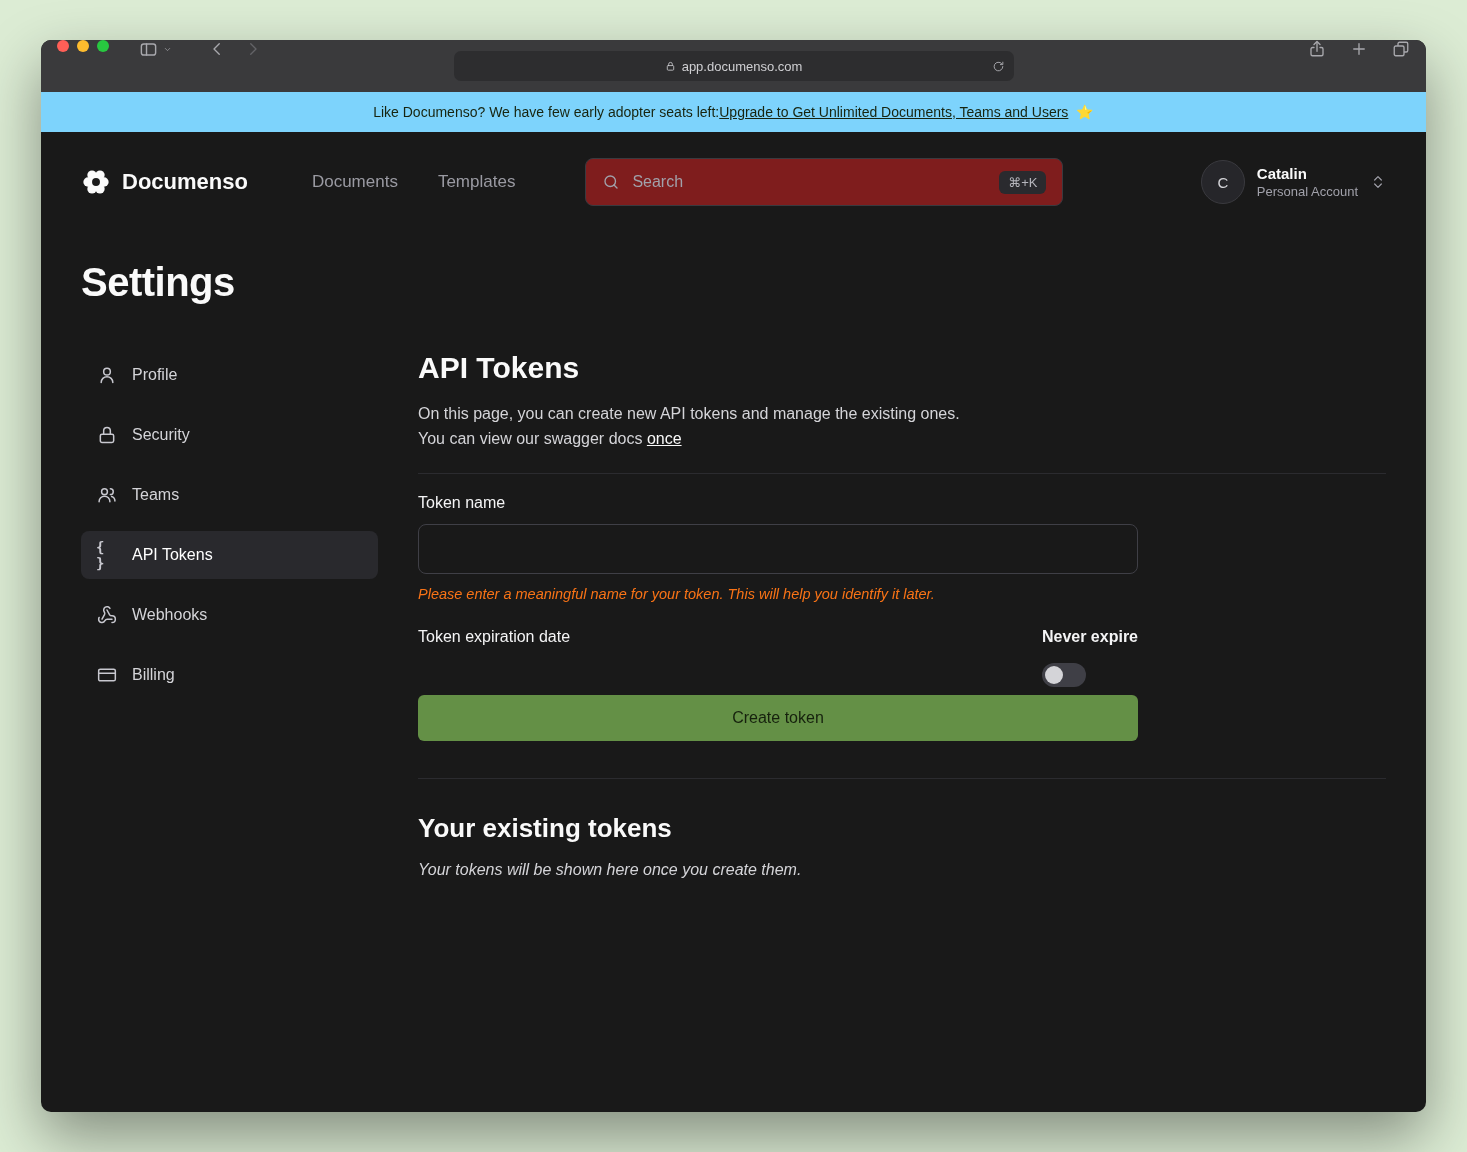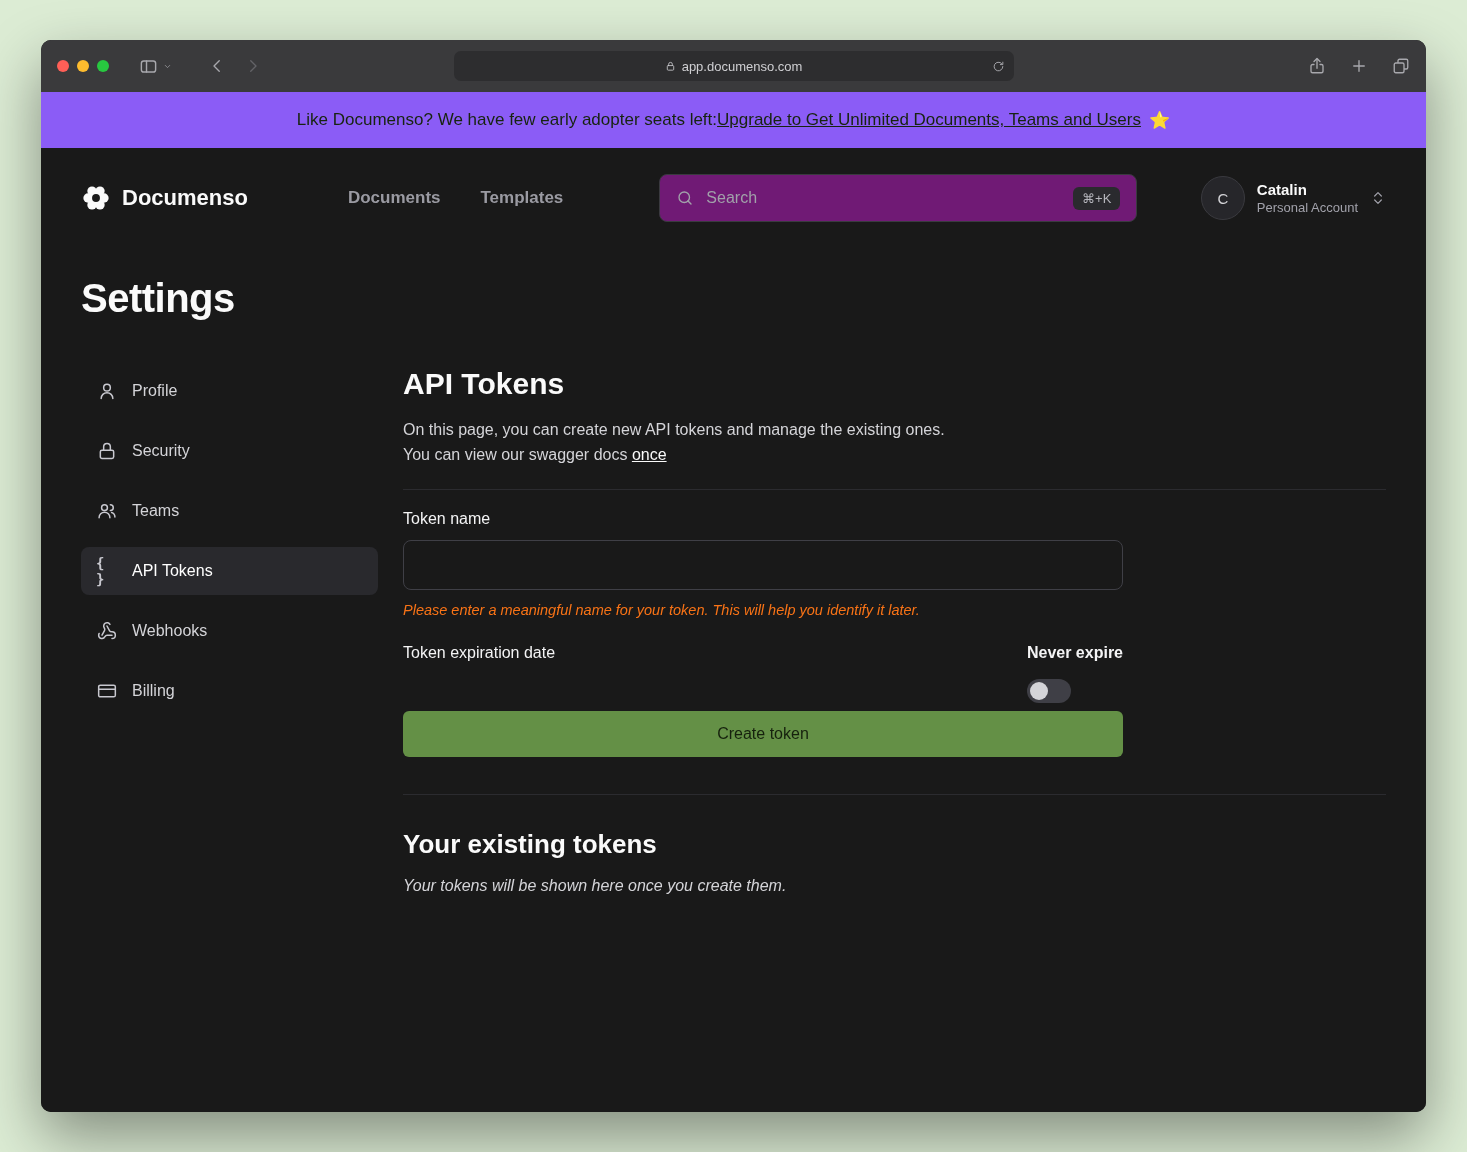--- a/index.html
+++ b/index.html
@@ -20,7 +20,7 @@
   
   .titlebar {
     height: 52px; background: #3a3a3c;
-    display: flex; align-items: center; padding: 0 16px; position: relative;
+    display: flex; align-items: flex-start; padding: 0 16px; position: relative;
   }
   .traffic { display: flex; gap: 8px; }
   .light { width: 12px; height: 12px; border-radius: 50%; border: none; }

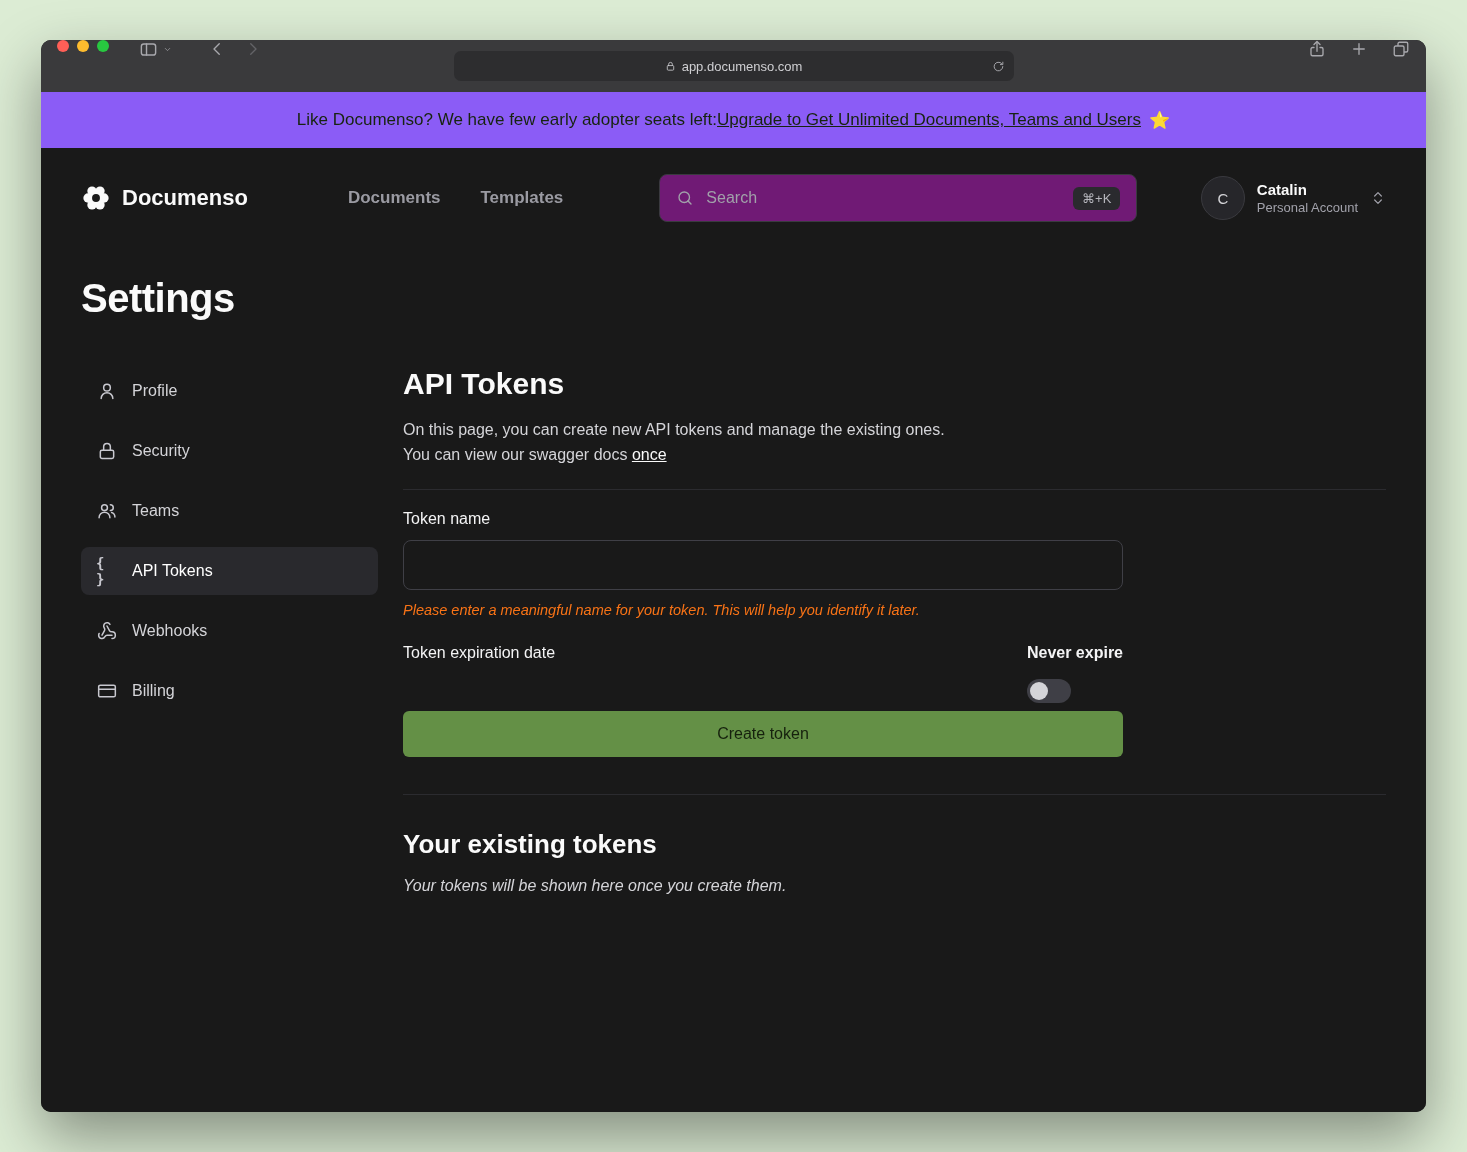--- a/index.html
+++ b/index.html
@@ -42,9 +42,9 @@
   svg.icon { fill: none; stroke: currentColor; stroke-width: 1.8; stroke-linecap: round; stroke-linejoin: round; }
   
   .banner {
-    height: 56px; background: #8b5cf6;
+    height: 40px; background: #7dd3fc;
     display: flex; align-items: center; justify-content: center;
-    color: #17240f; font-size: 17px;
+    color: #17240f; font-size: 14px;
   }
   .banner a { color: inherit; }
   .banner .emoji { margin-left: 8px; }

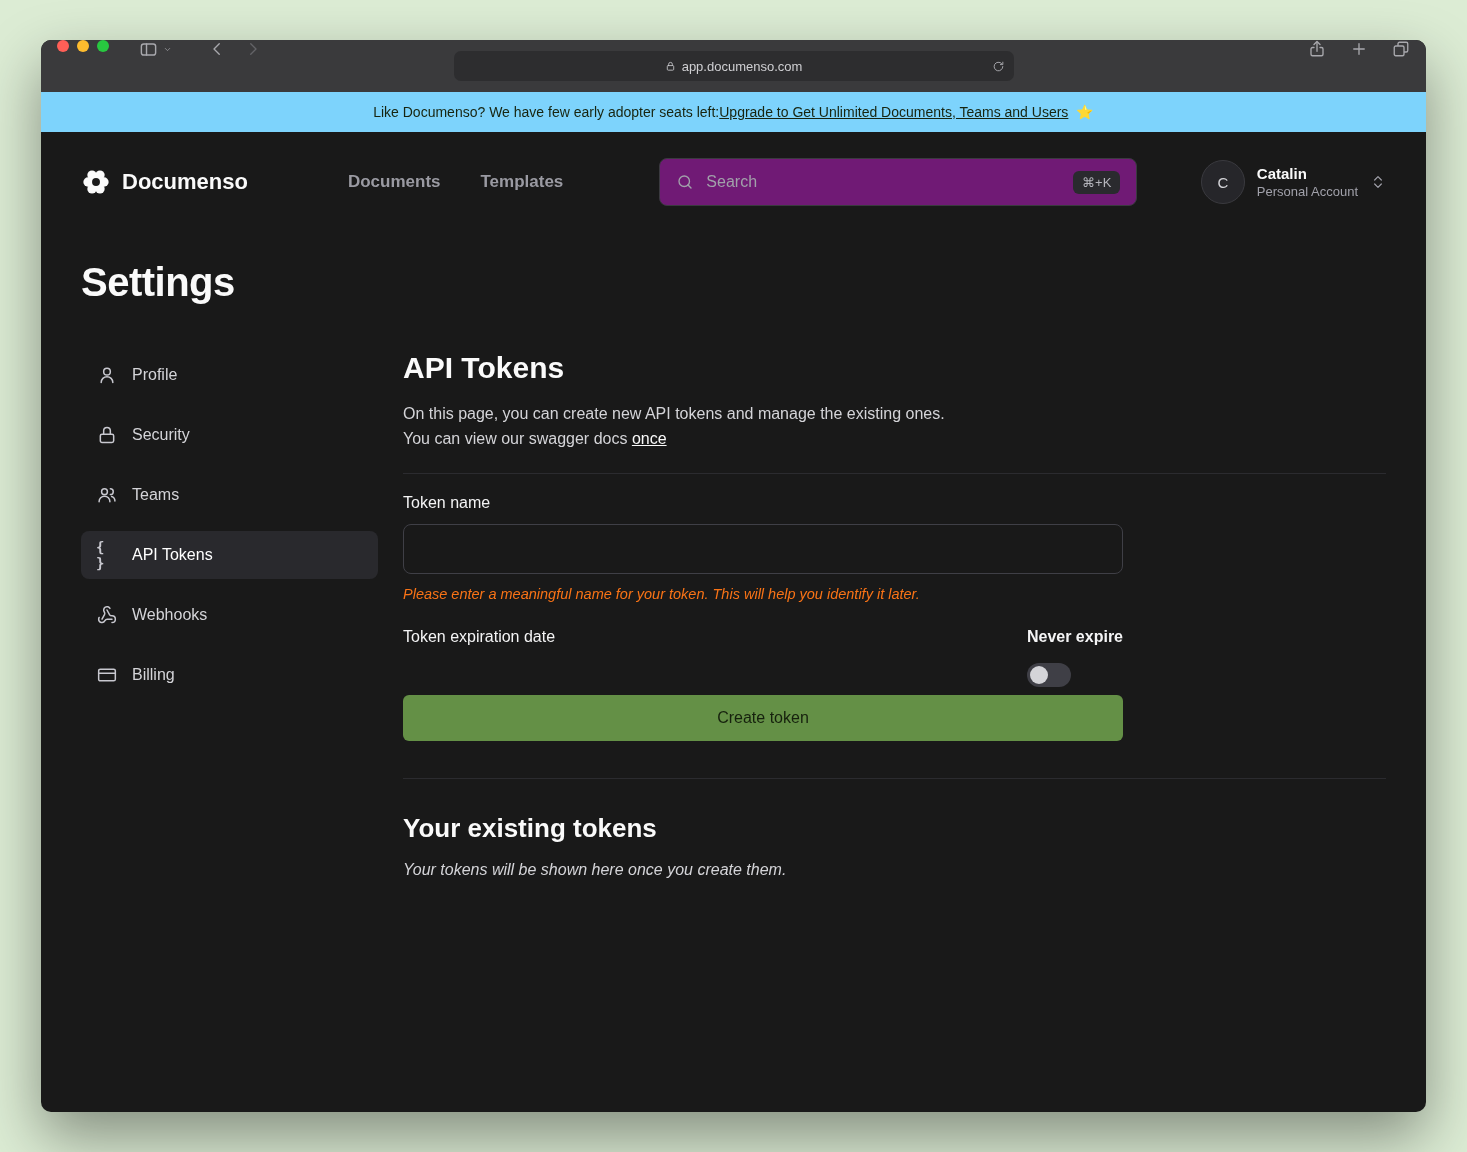--- a/index.html
+++ b/index.html
@@ -52,7 +52,7 @@
   .app { height: 970px; background: #191919; color: #fafafa; }
   .app-header { display: flex; align-items: center; padding: 26px 40px 22px; }
   .brand { display: flex; align-items: center; gap: 11px; font-size: 22px; font-weight: 700; color: #fafafa; text-decoration: none; }
-  .main-nav { display: flex; gap: 40px; margin-left: 100px; font-size: 17px; color: #9a9aa2; font-weight: bold; }
+  .main-nav { display: flex; gap: 40px; margin-left: 64px; font-size: 17px; color: #9a9aa2; }
   .main-nav a { color: inherit; text-decoration: none; }
   .searchbar {
     margin-left: 96px; width: 478px; height: 48px;

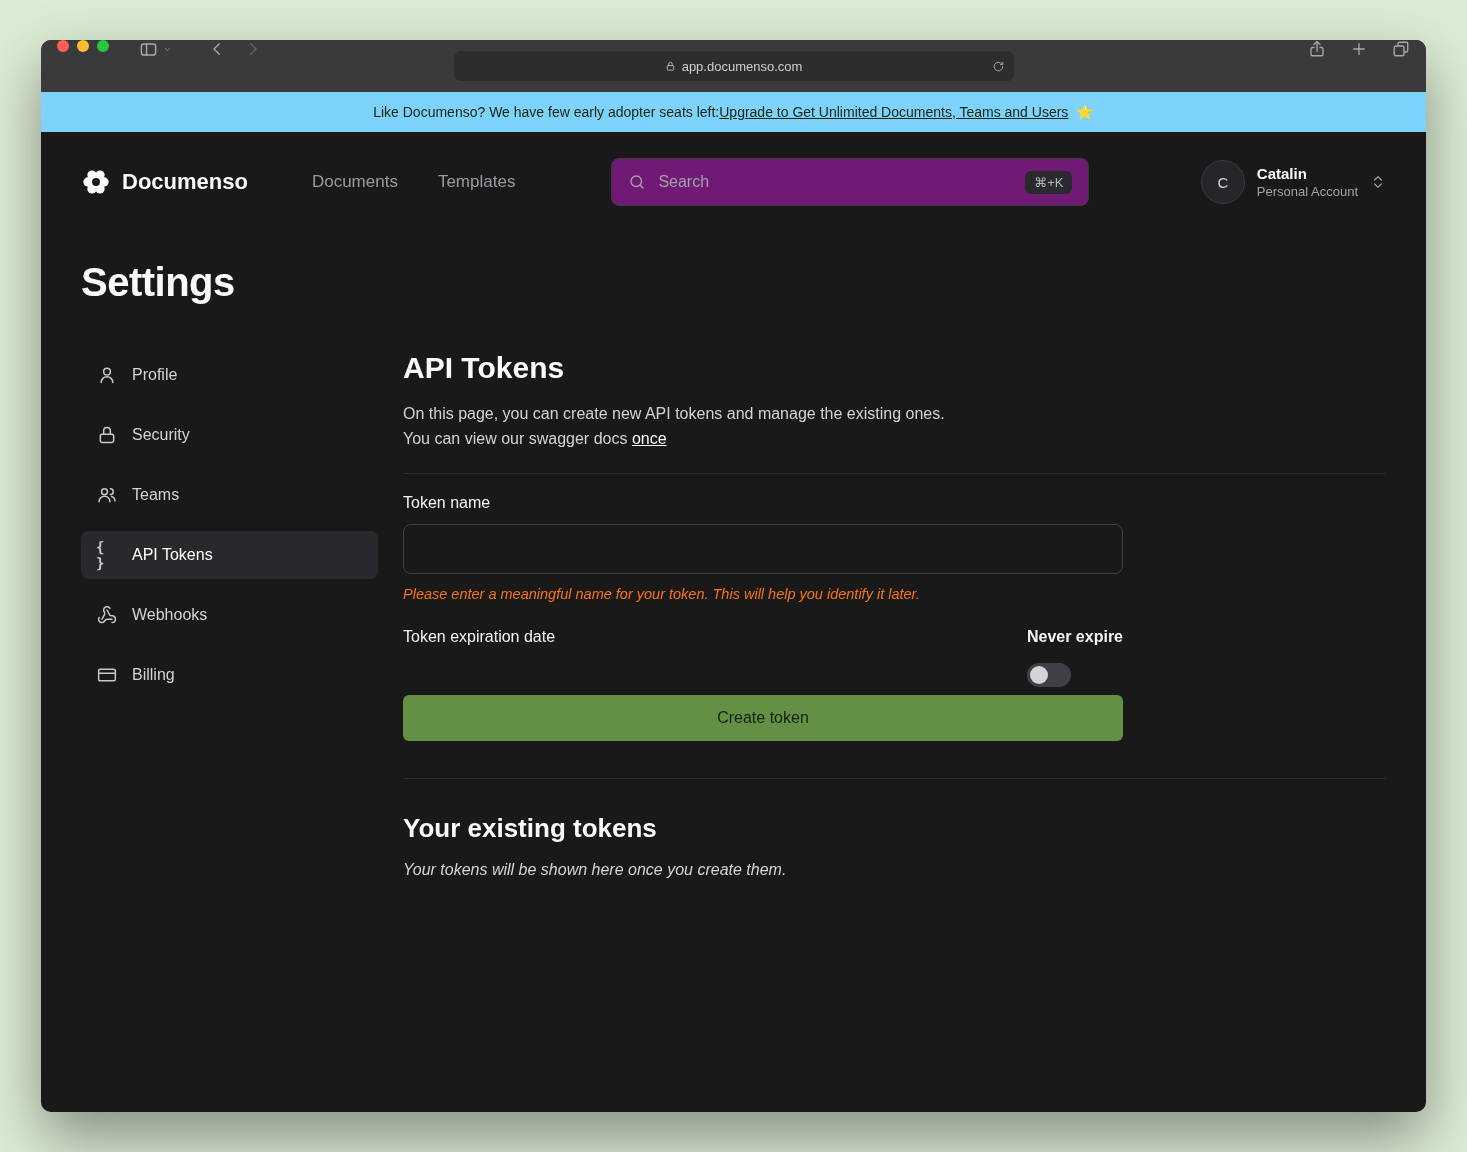--- a/index.html
+++ b/index.html
@@ -55,8 +55,8 @@
   .main-nav { display: flex; gap: 40px; margin-left: 64px; font-size: 17px; color: #9a9aa2; }
   .main-nav a { color: inherit; text-decoration: none; }
   .searchbar {
-    margin-left: 96px; width: 478px; height: 48px;
-    border: 1px solid #3a3a3f; border-radius: 8px; background: #701a75;
+    margin-left: 70px; width: 478px; height: 48px;
+    border: 1px solid #3a3a3f; border-radius: 8px; background: #7f1d1d;
     display: flex; align-items: center; padding: 0 16px; color: #a1a1aa; cursor: text;
   }
   .searchbar .label { margin-left: 12px; font-size: 16px; }

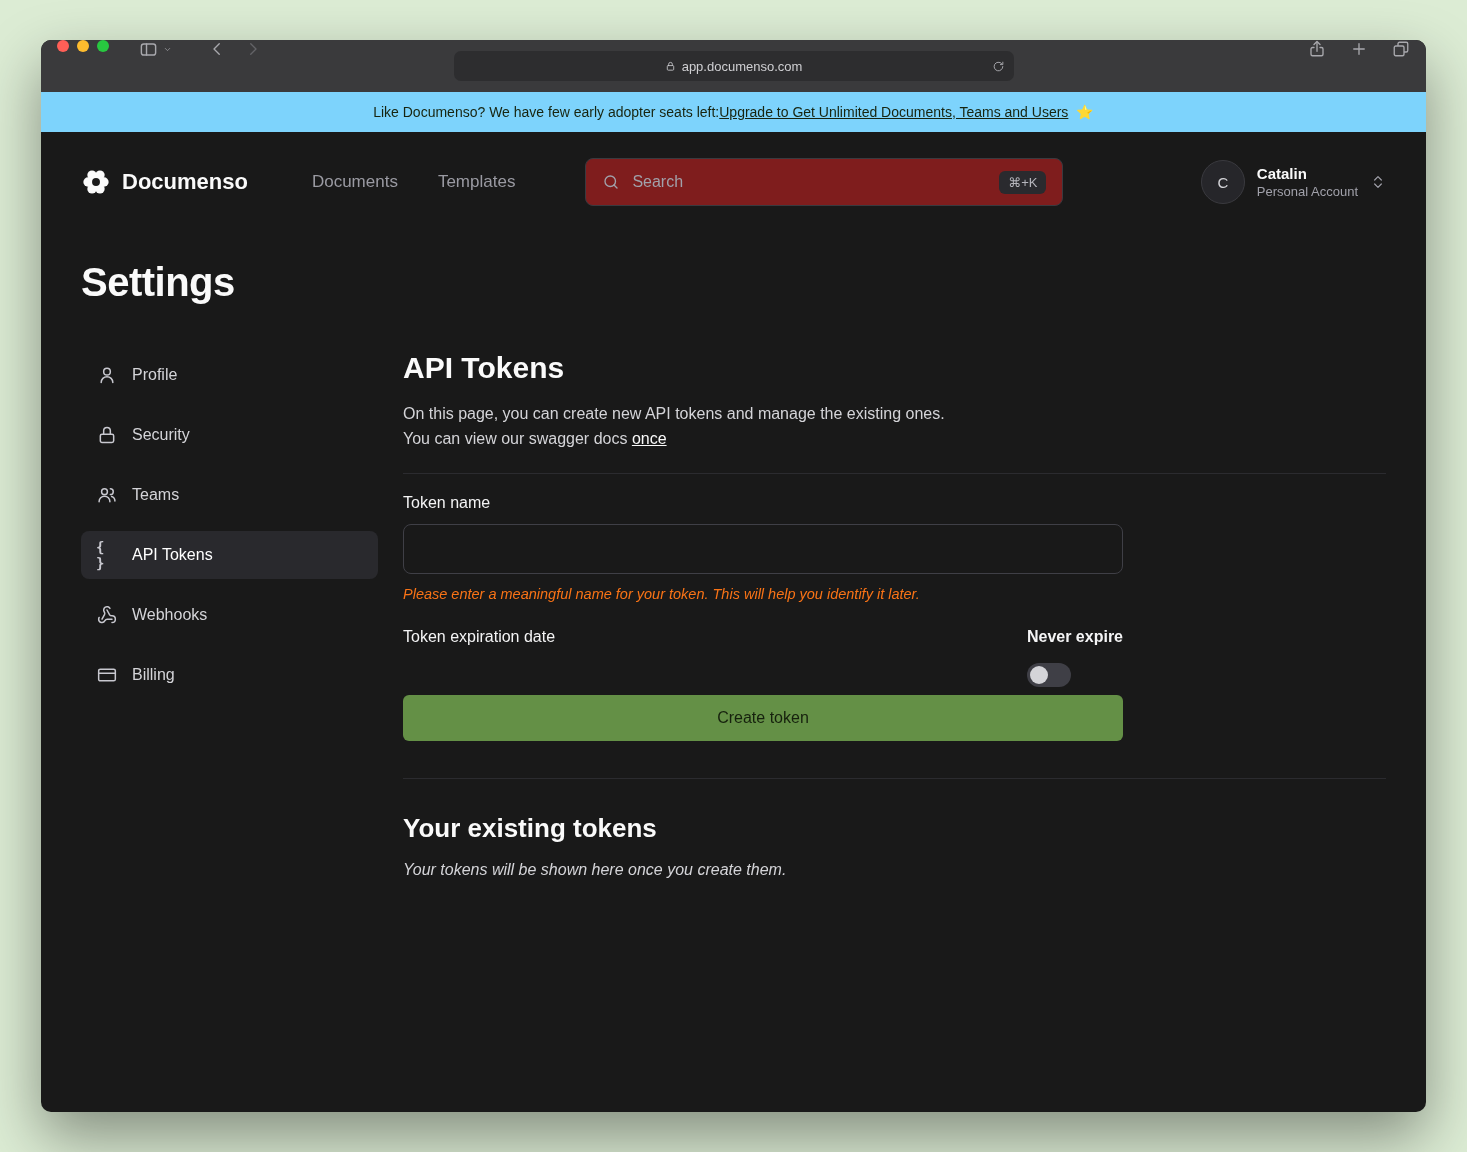--- a/index.html
+++ b/index.html
@@ -74,7 +74,7 @@
   
   .page { padding: 0 40px; }
   .settings-title { font-size: 40px; font-weight: 700; margin-top: 32px; letter-spacing: -0.5px; }
-  .layout { display: flex; gap: 25px; margin-top: 46px; }
+  .layout { display: flex; gap: 40px; margin-top: 46px; }
   .side { width: 297px; flex: none; display: flex; flex-direction: column; gap: 12px; }
   .side-item {
     height: 48px; border-radius: 8px; display: flex; align-items: center;

